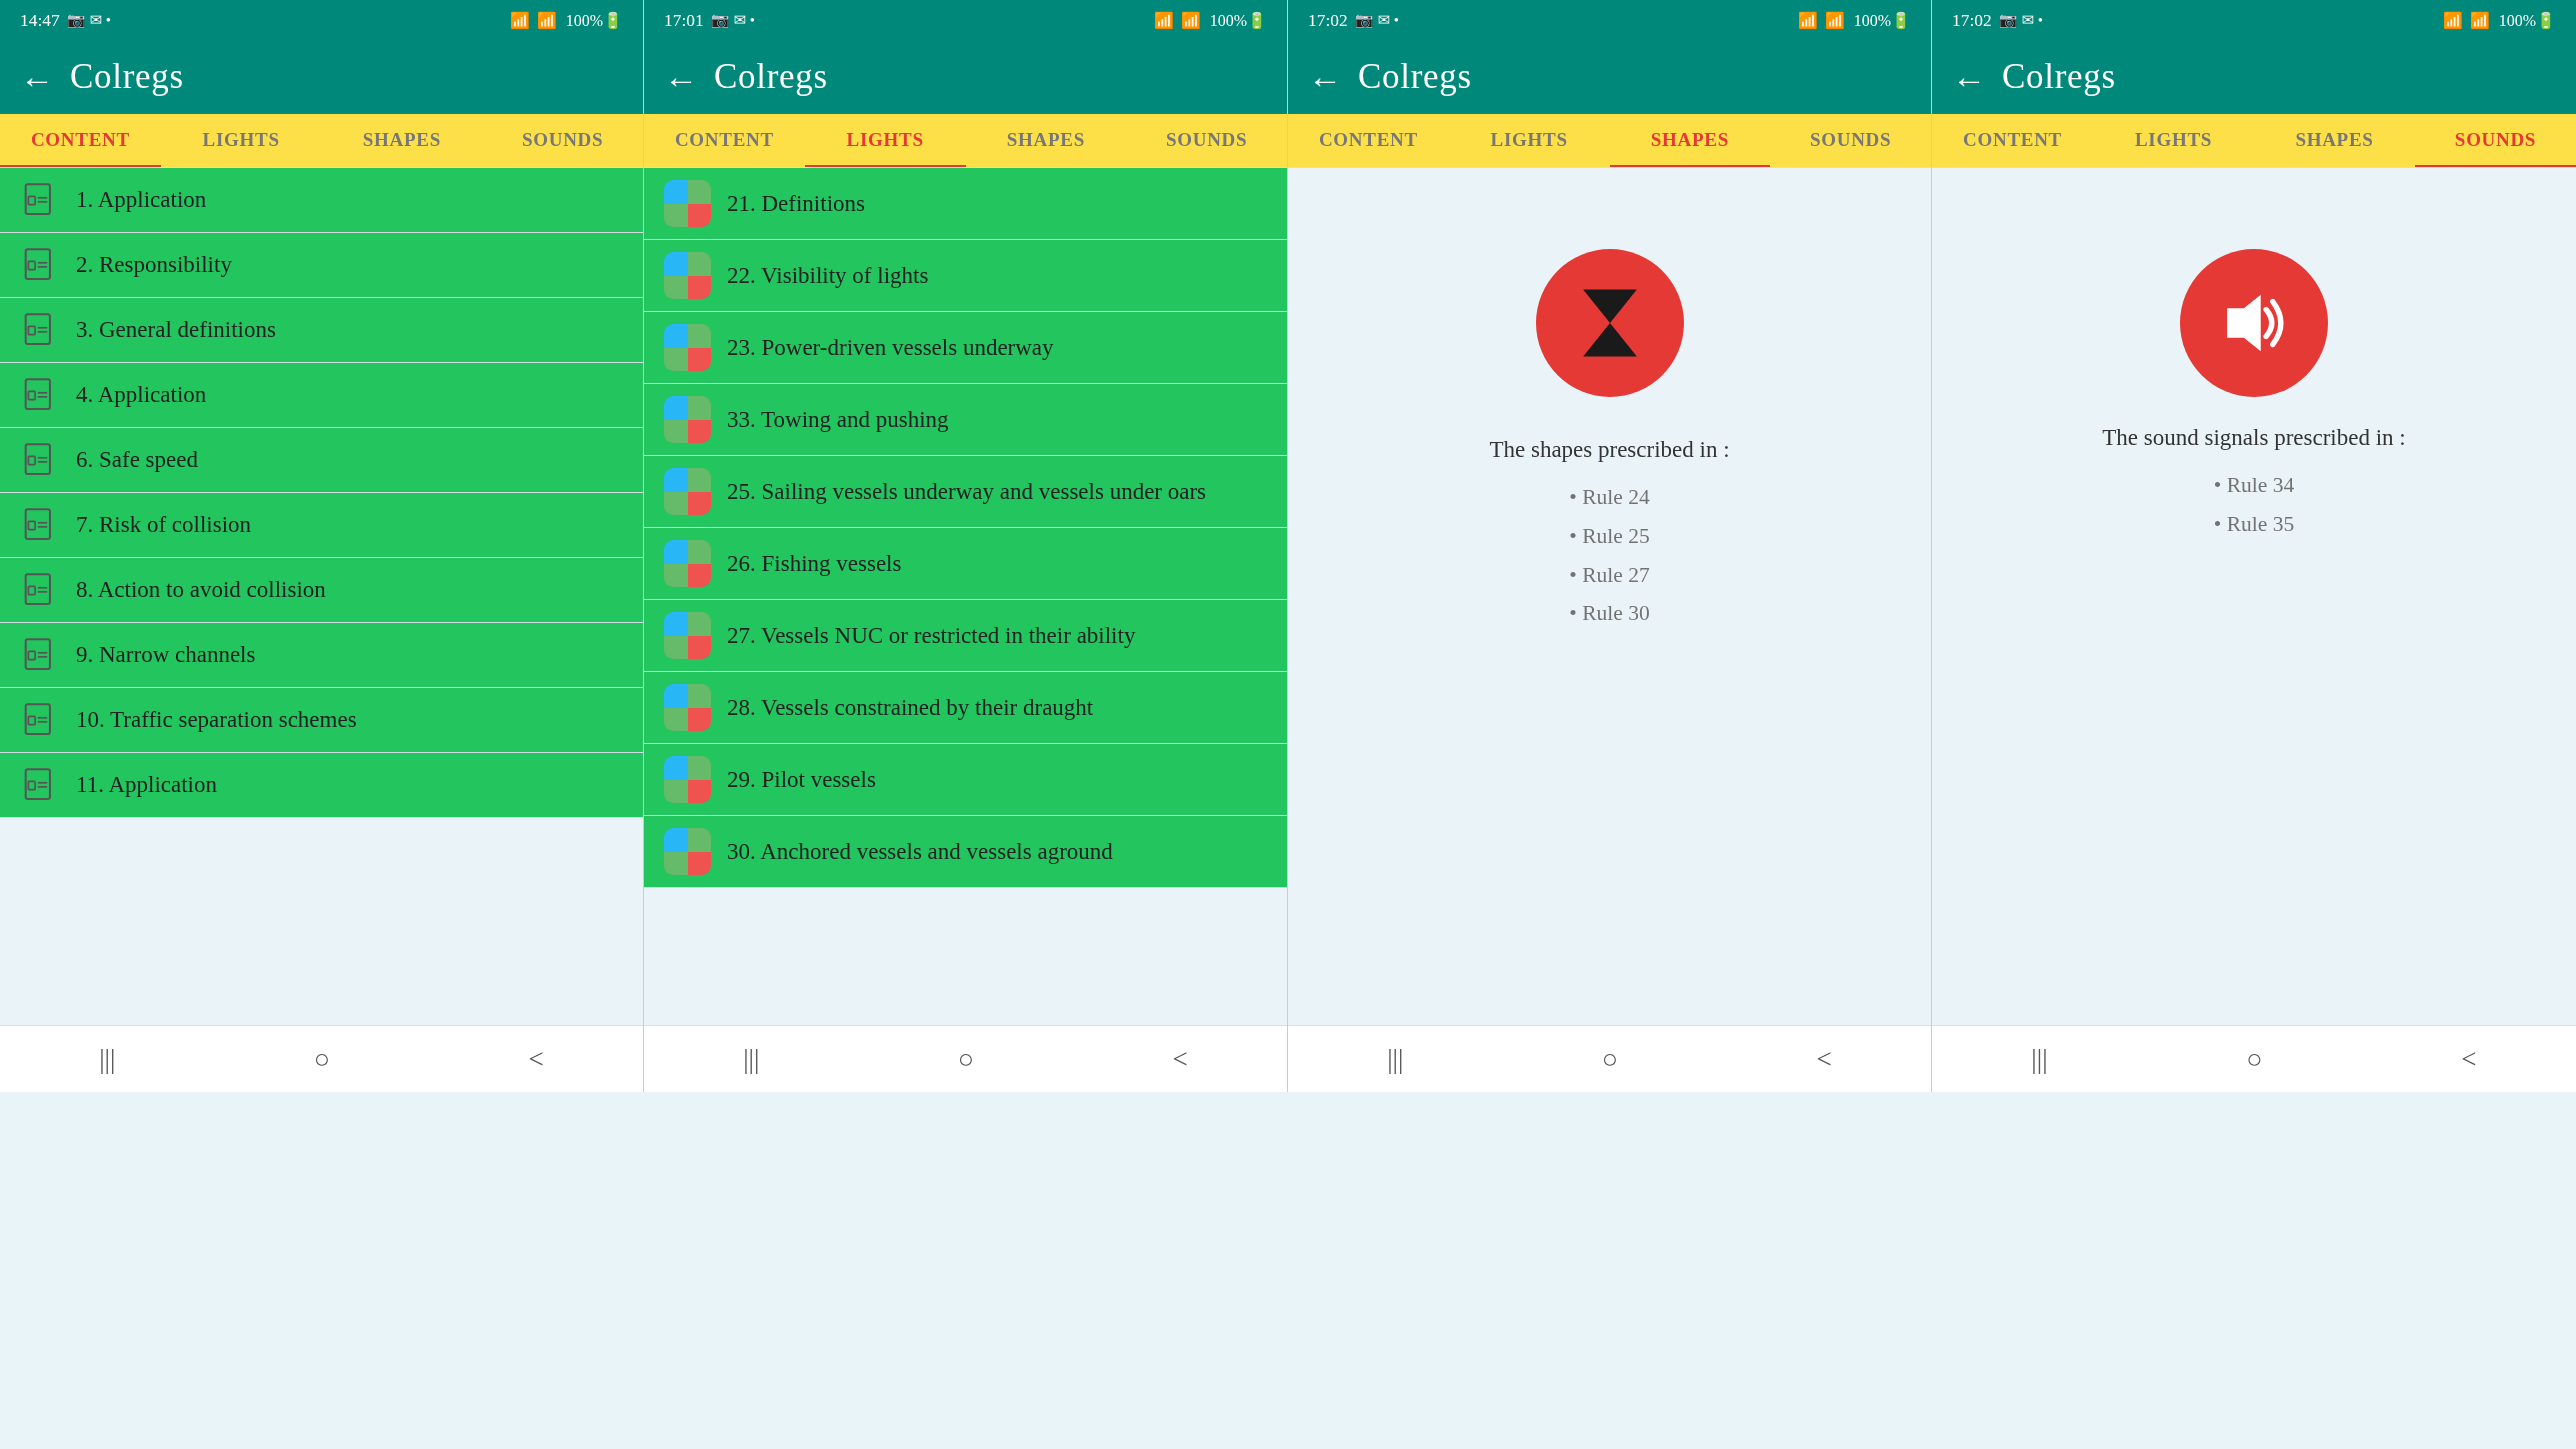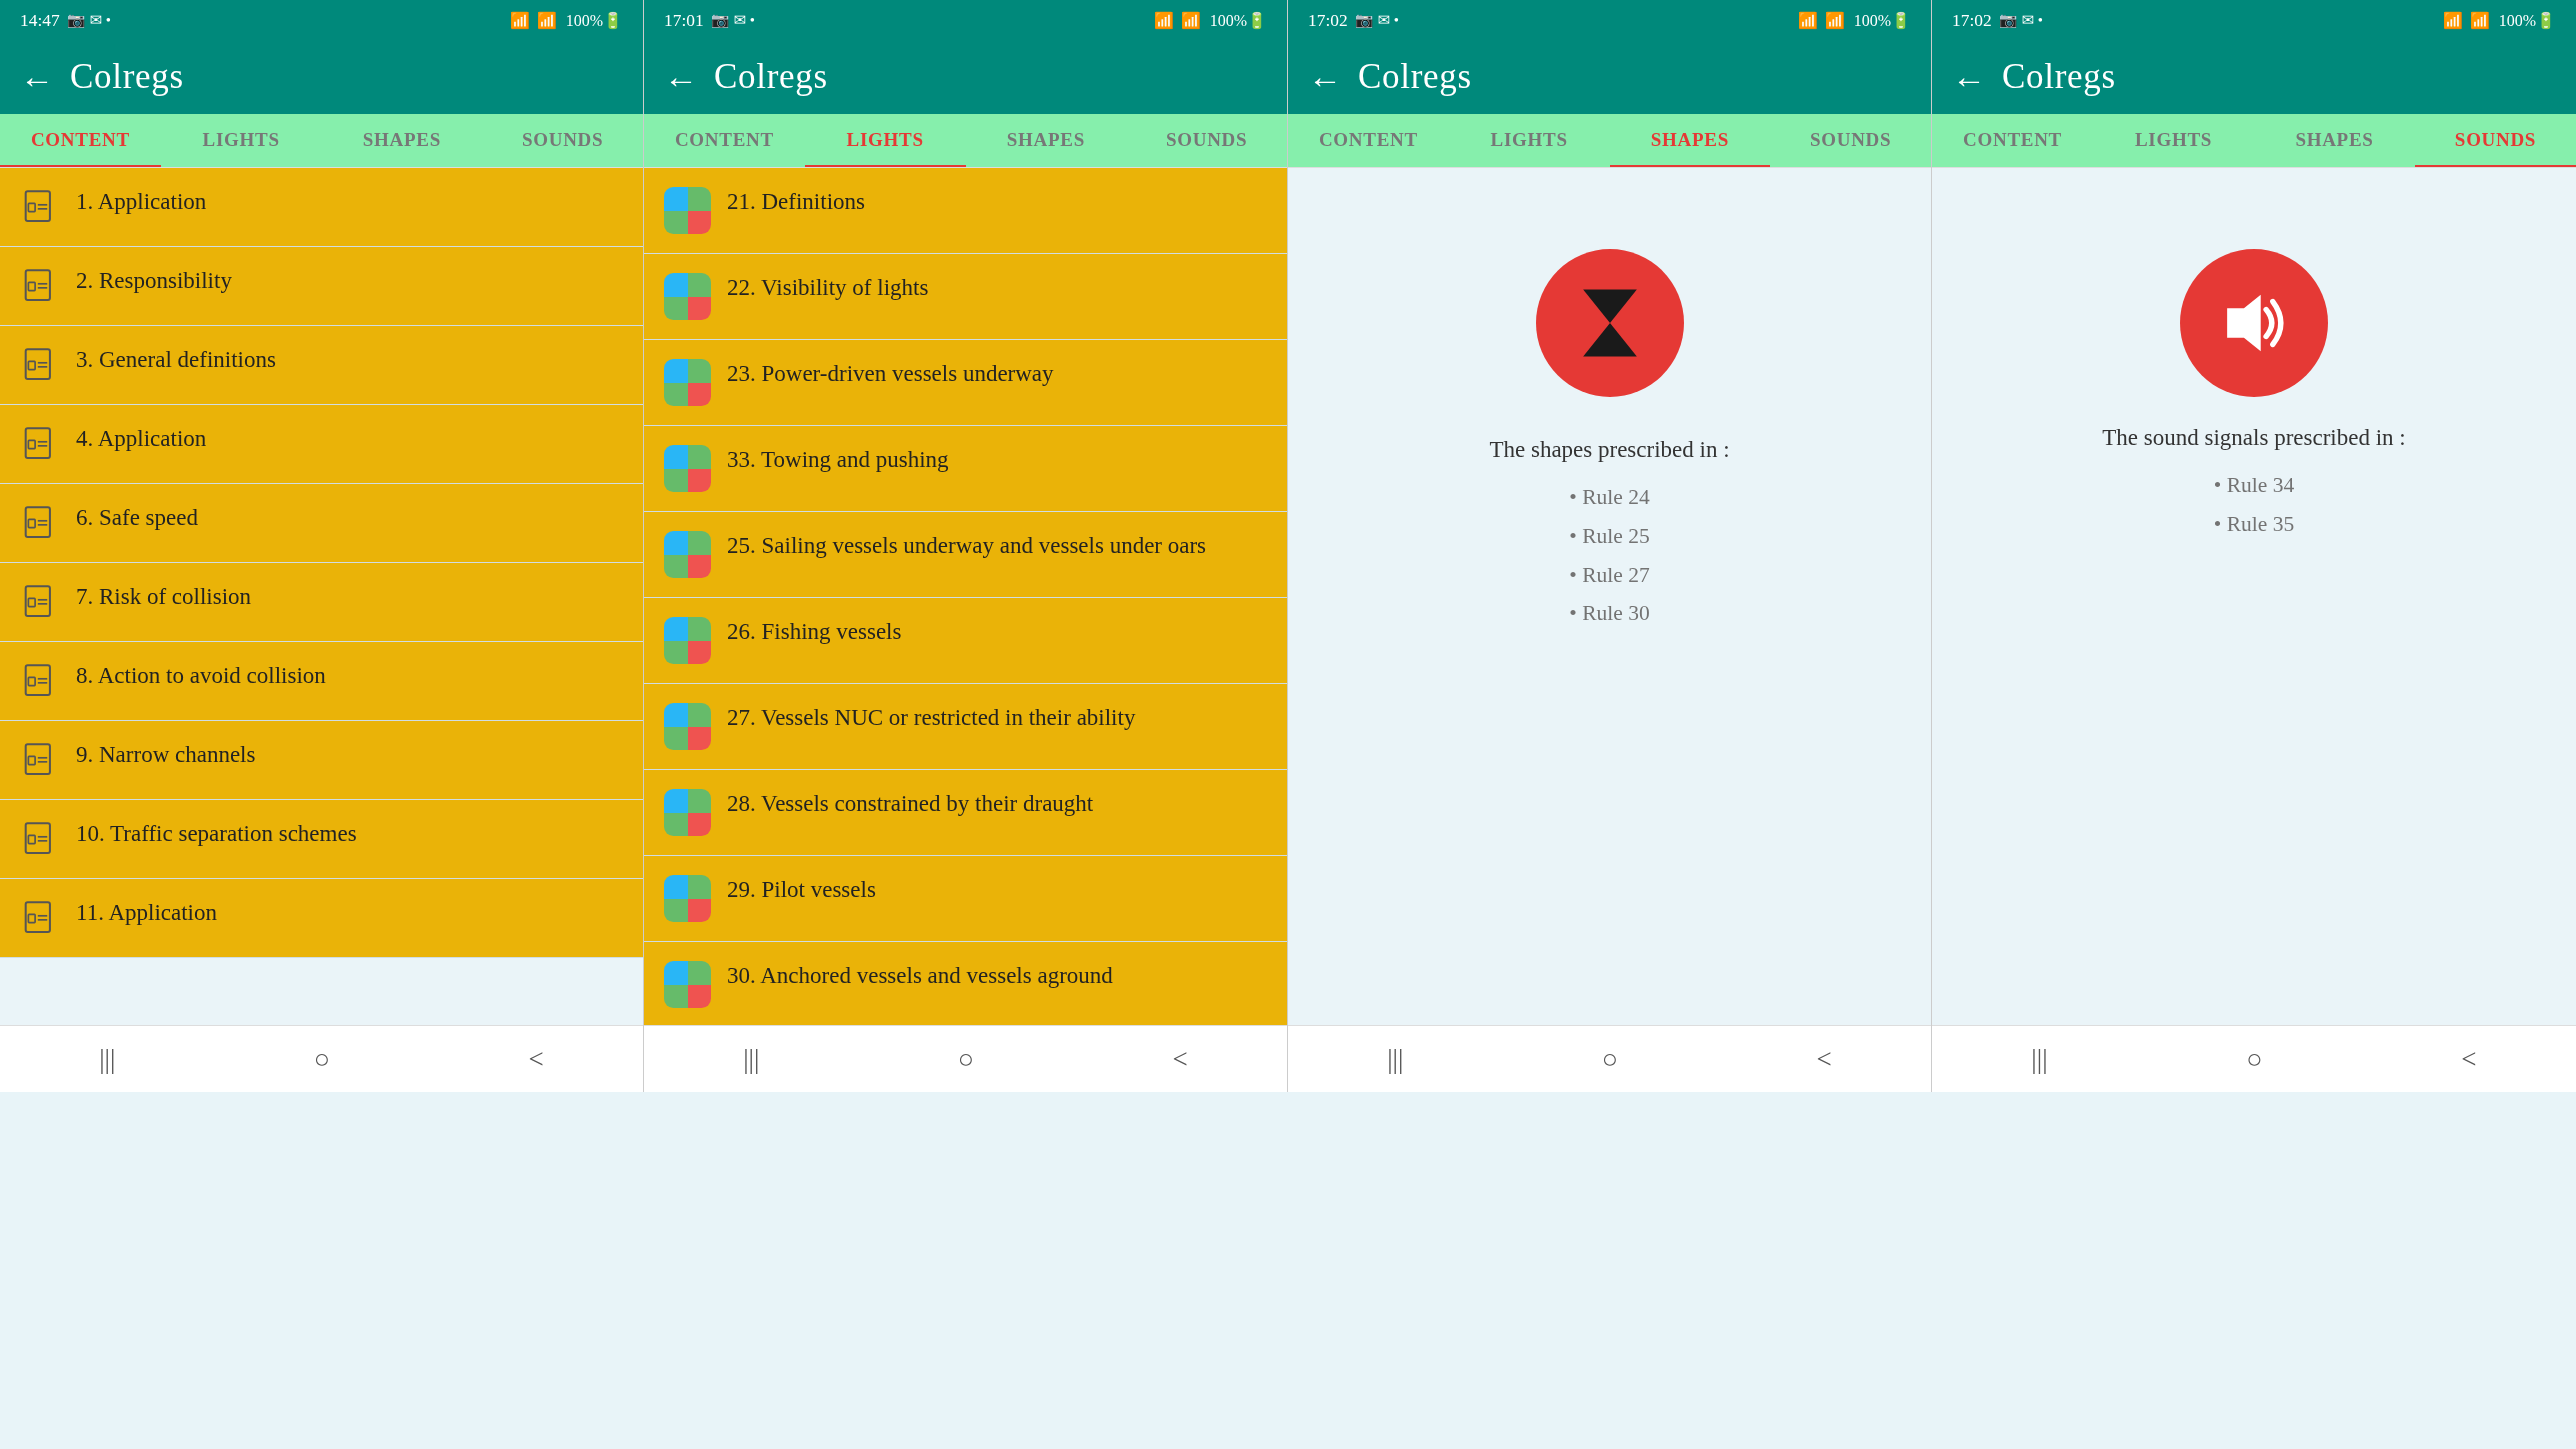--- a/index.html
+++ b/index.html
@@ -62,7 +62,7 @@
 
     
     .tab-bar {
-      background: #86efac;
+      background: #fde047;
       height: 54px;
       display: flex;
       align-items: stretch;

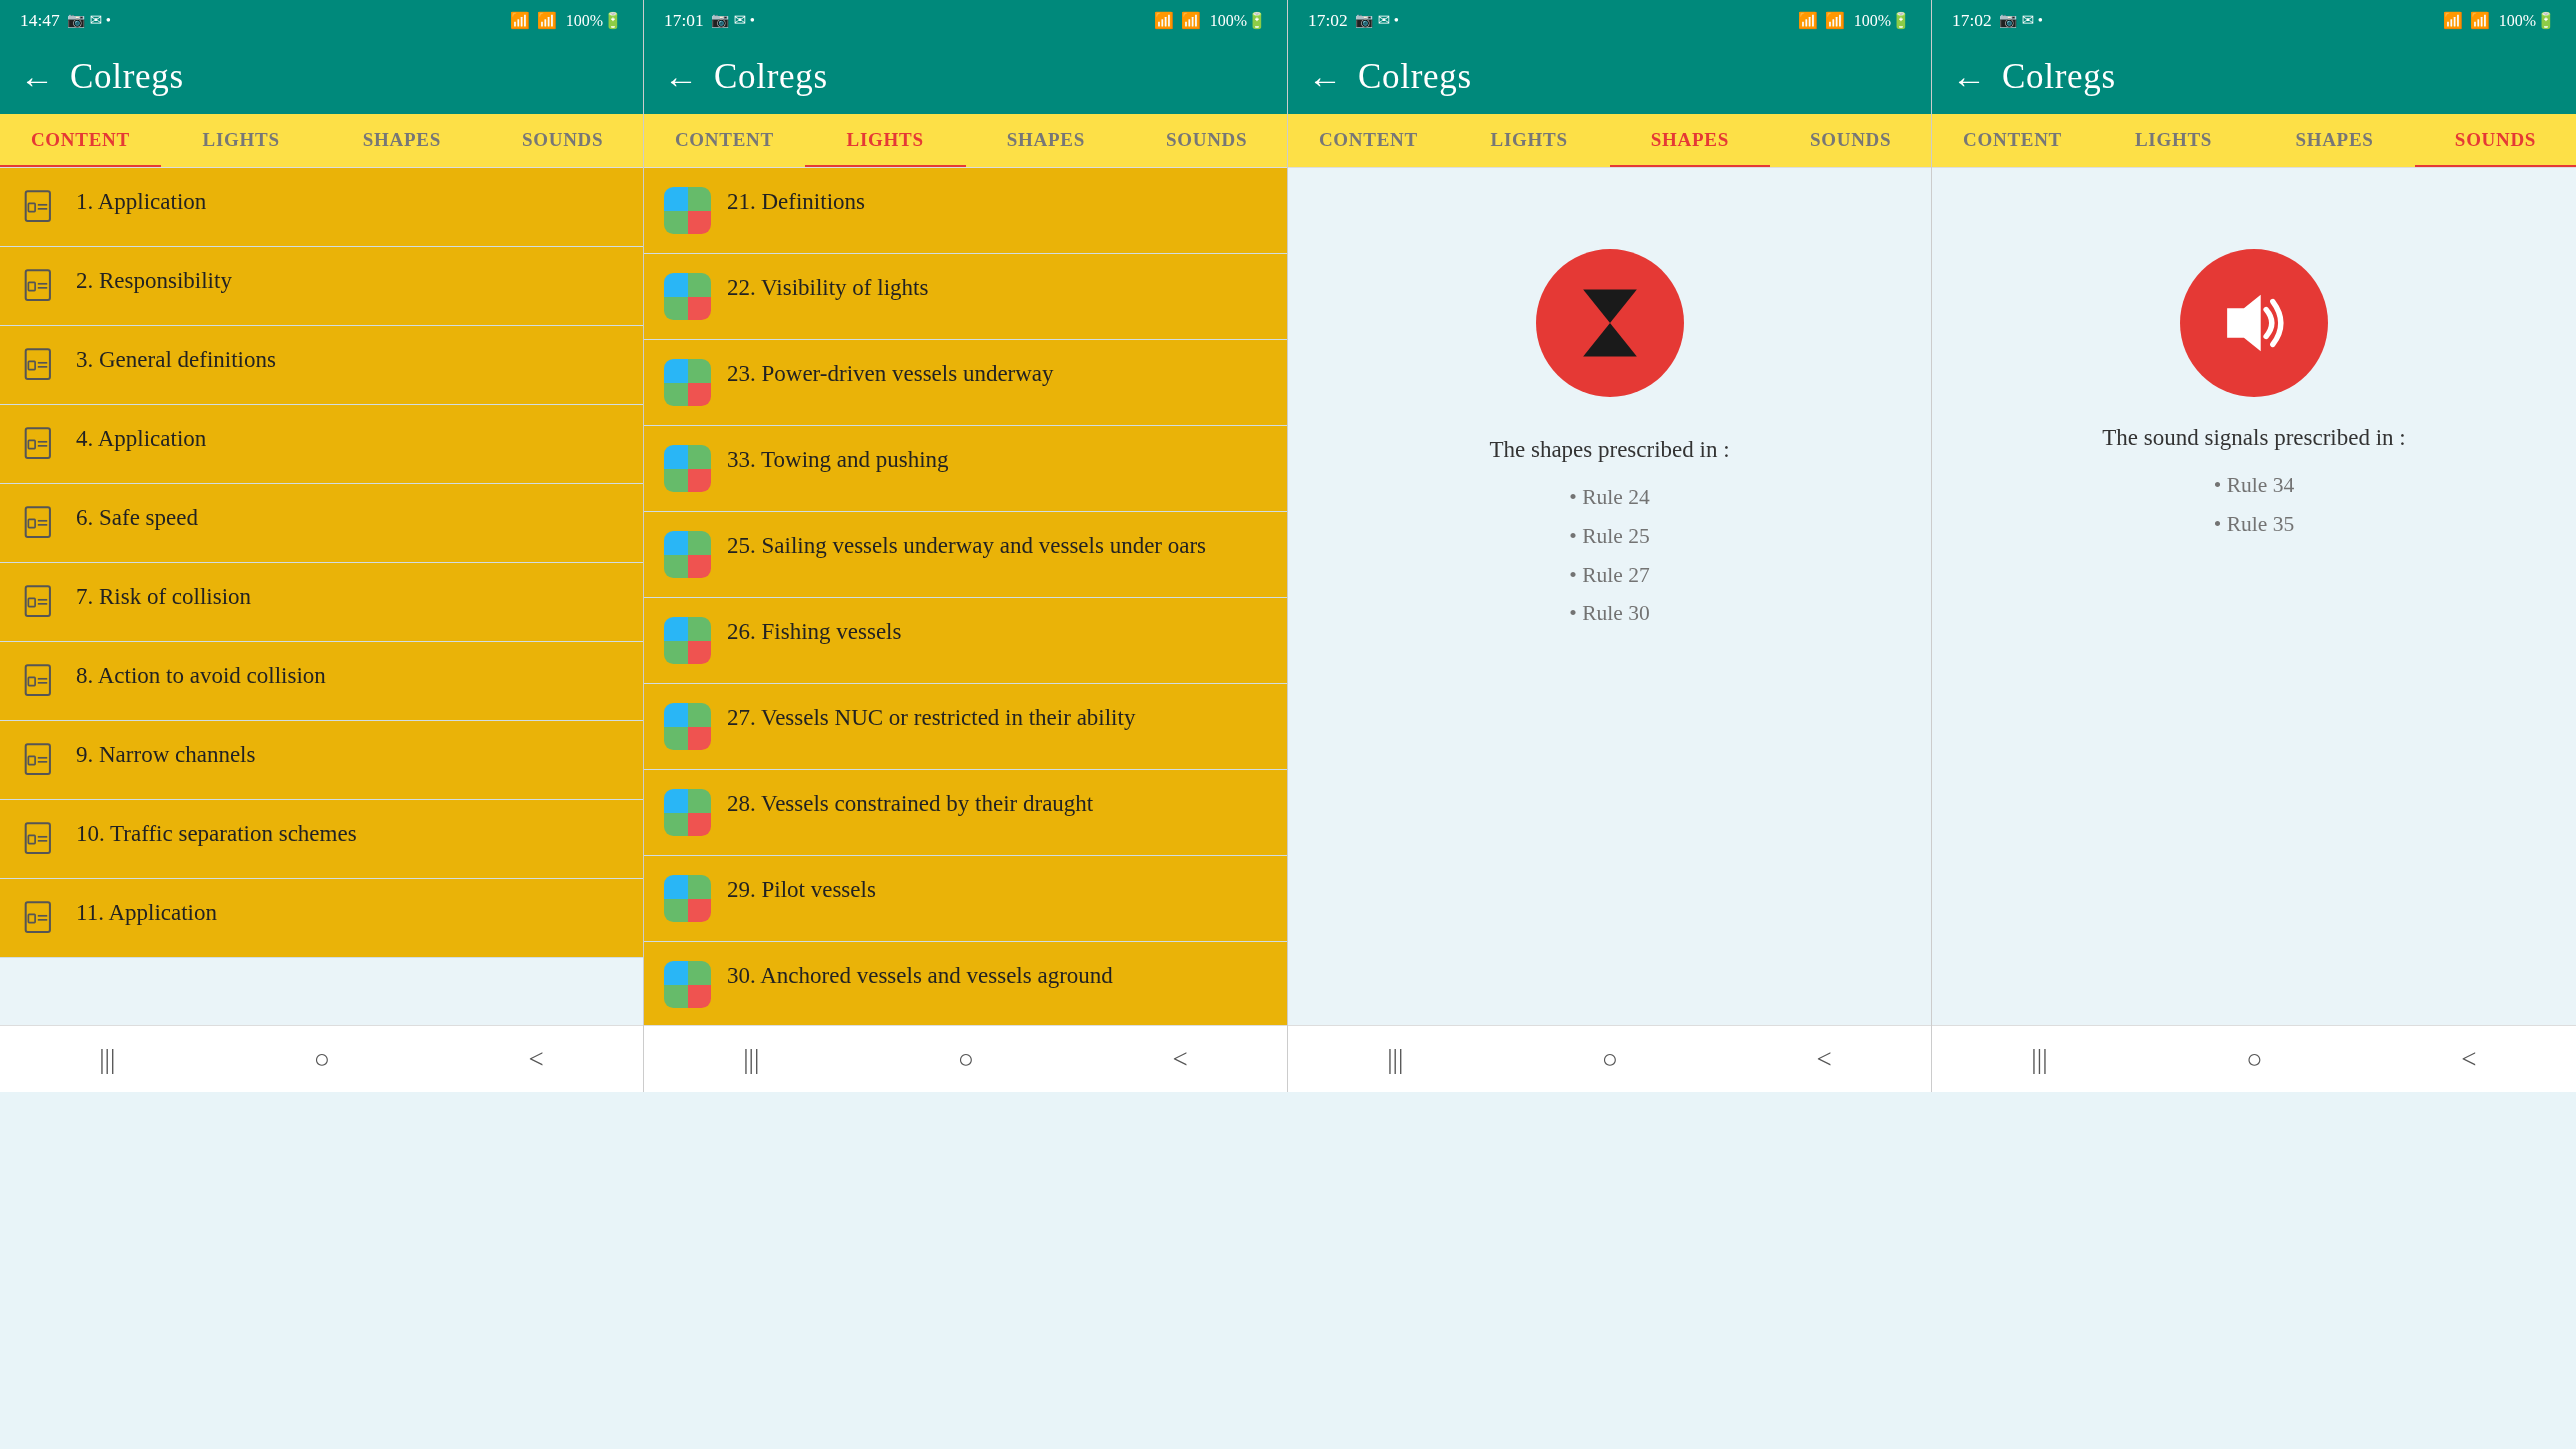--- a/index.html
+++ b/index.html
@@ -96,9 +96,10 @@
     
     .list-item {
       display: flex;
-      padding: 19px 20px;
+      align-items: center;
+      padding: 12px 20px;
       border-bottom: 0.7px solid #d0dde3;
-      background: #eab308;
+      background: #22c55e;
       gap: 16px;
       cursor: pointer;
     }

